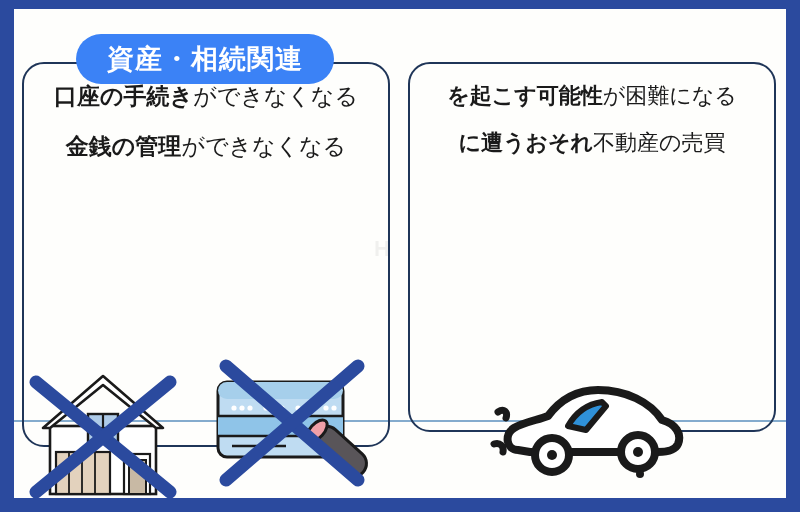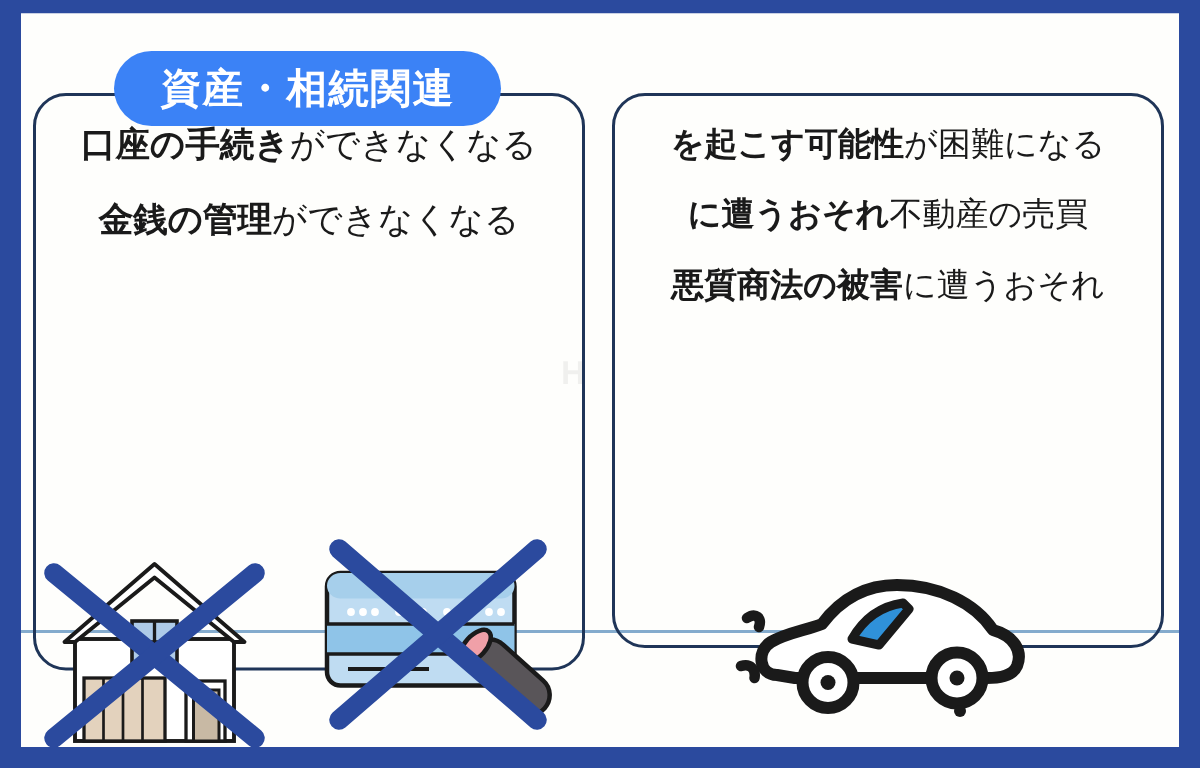--- a/index.html
+++ b/index.html
@@ -157,9 +157,6 @@
     <div class="item">
       <span class="b">に遭うおそれ</span><span class="n">不動産の売買</span>
     </div>
-    <div class="item">
-      <span class="b">悪質商法の被害</span><span class="n">に遭うおそれ</span>
-    </div>
   </div>
 
   <div class="illus illus-house">

